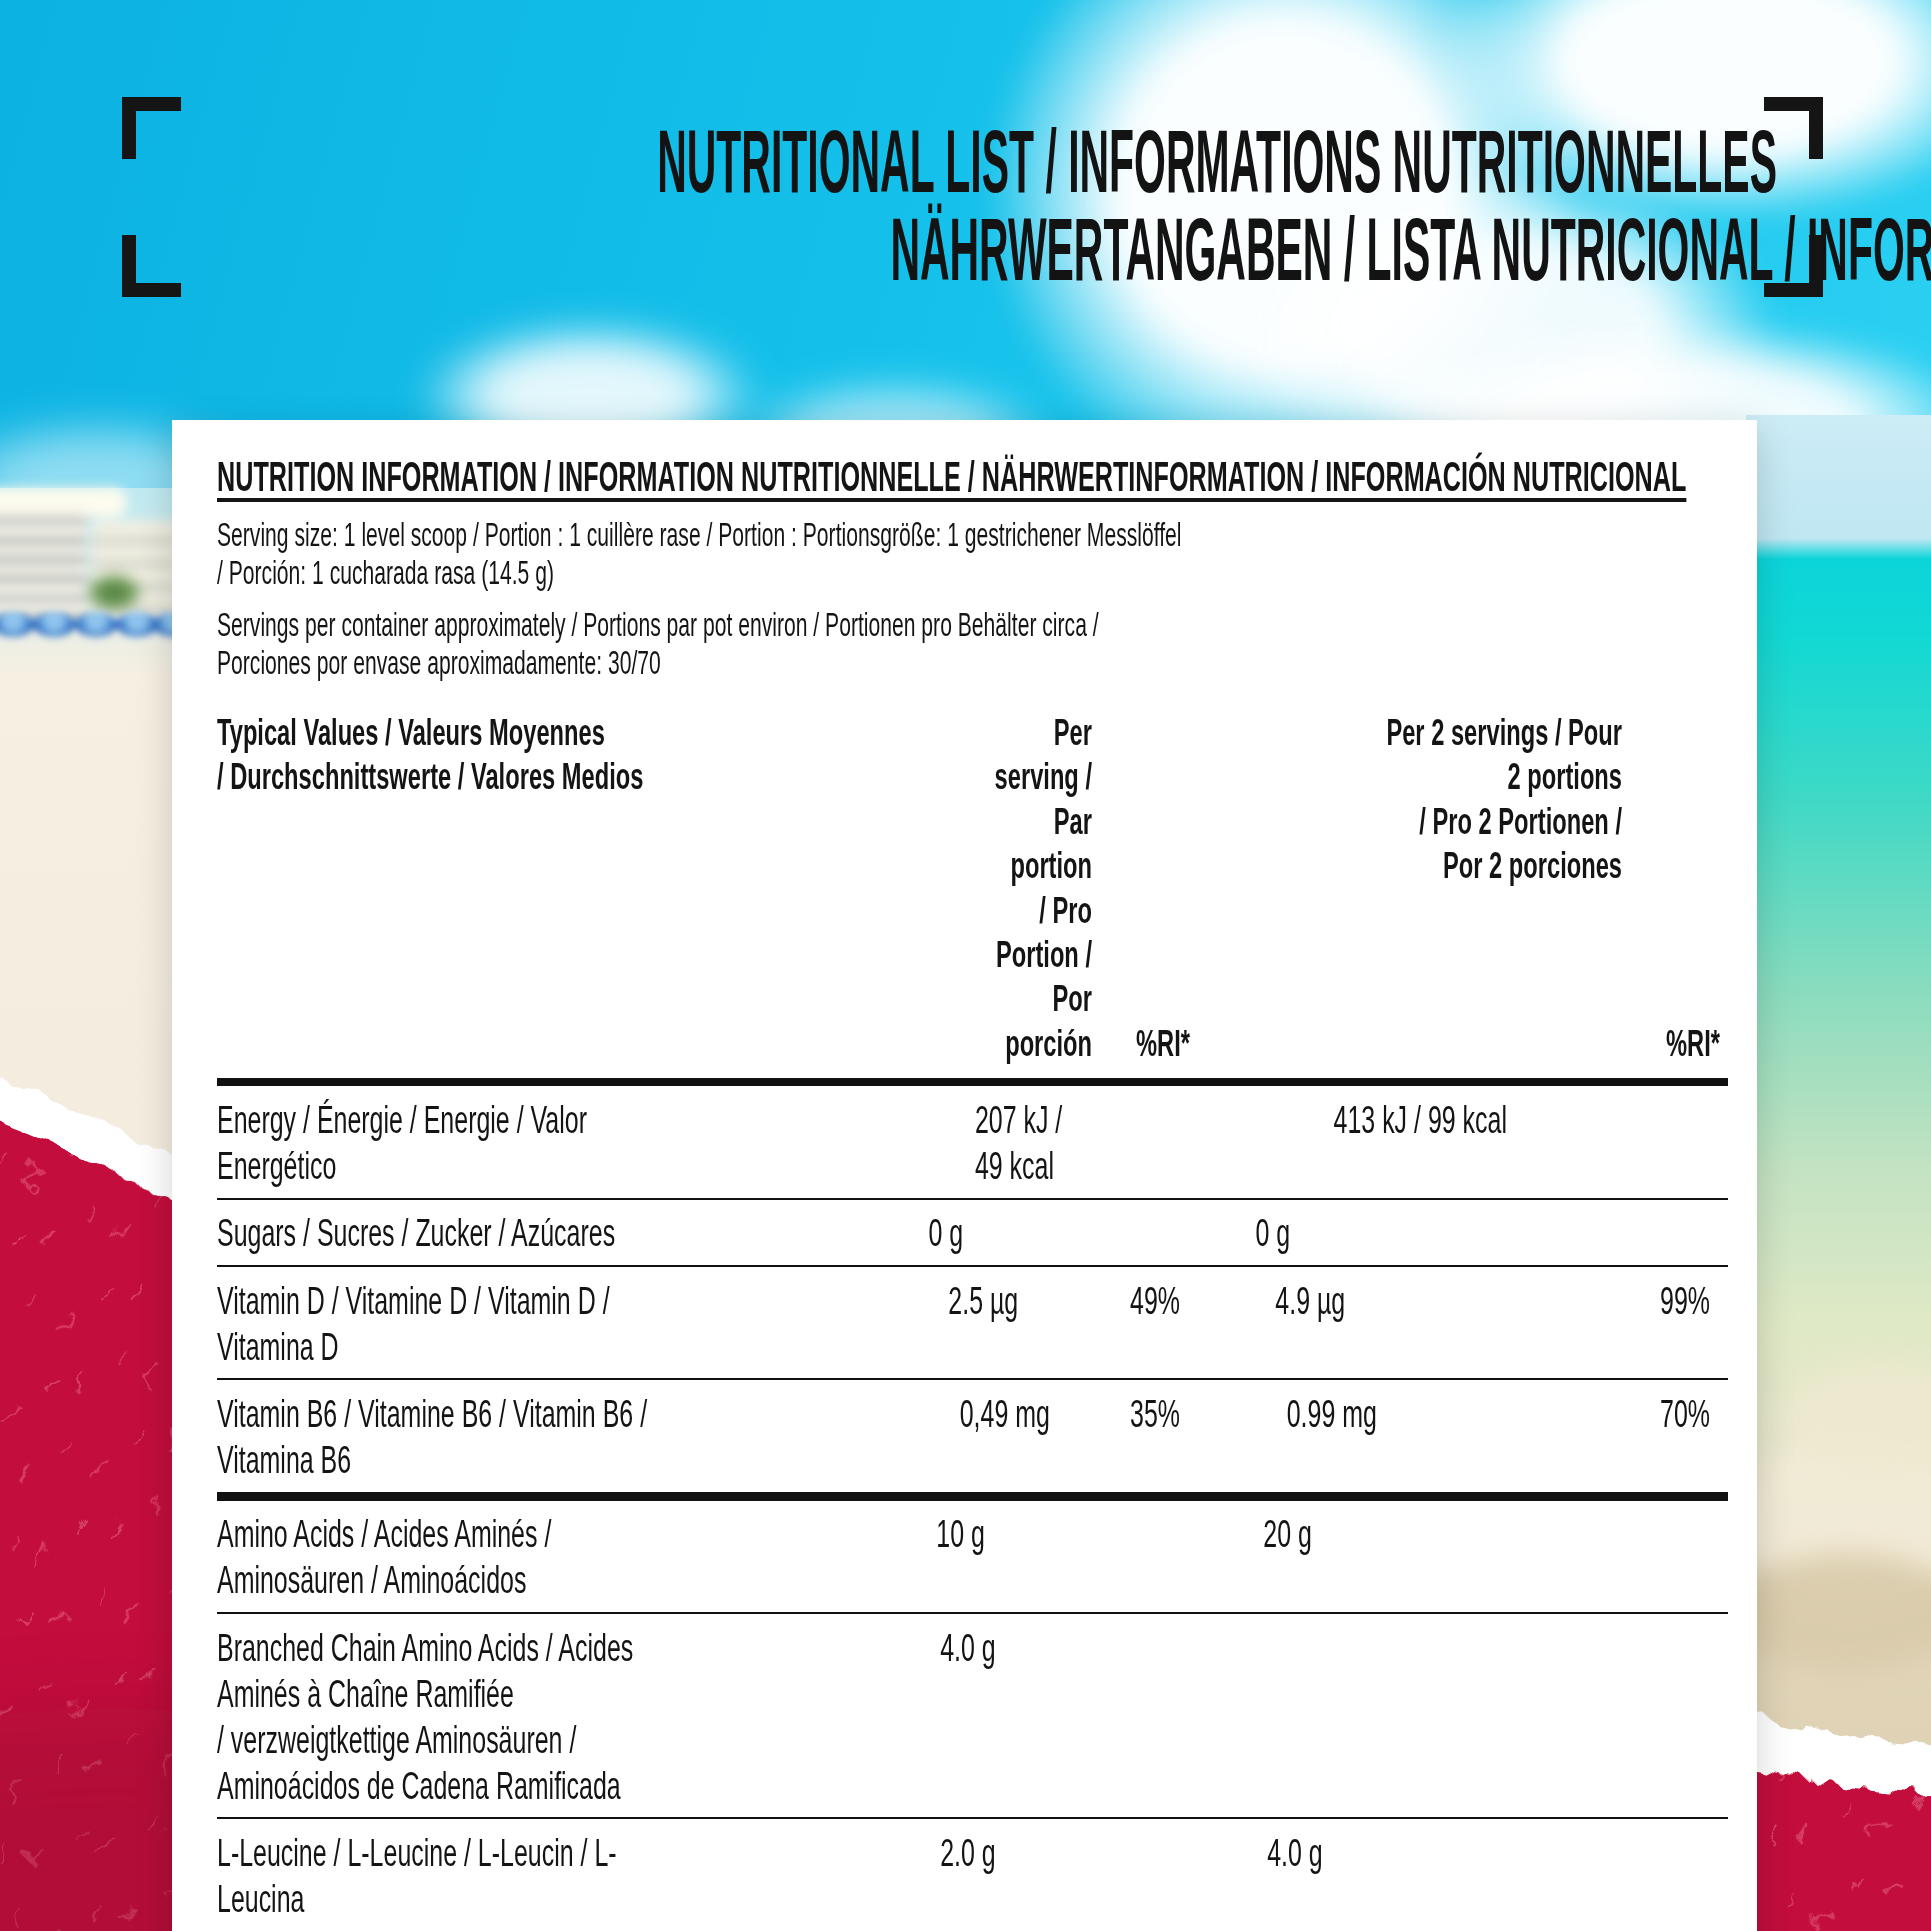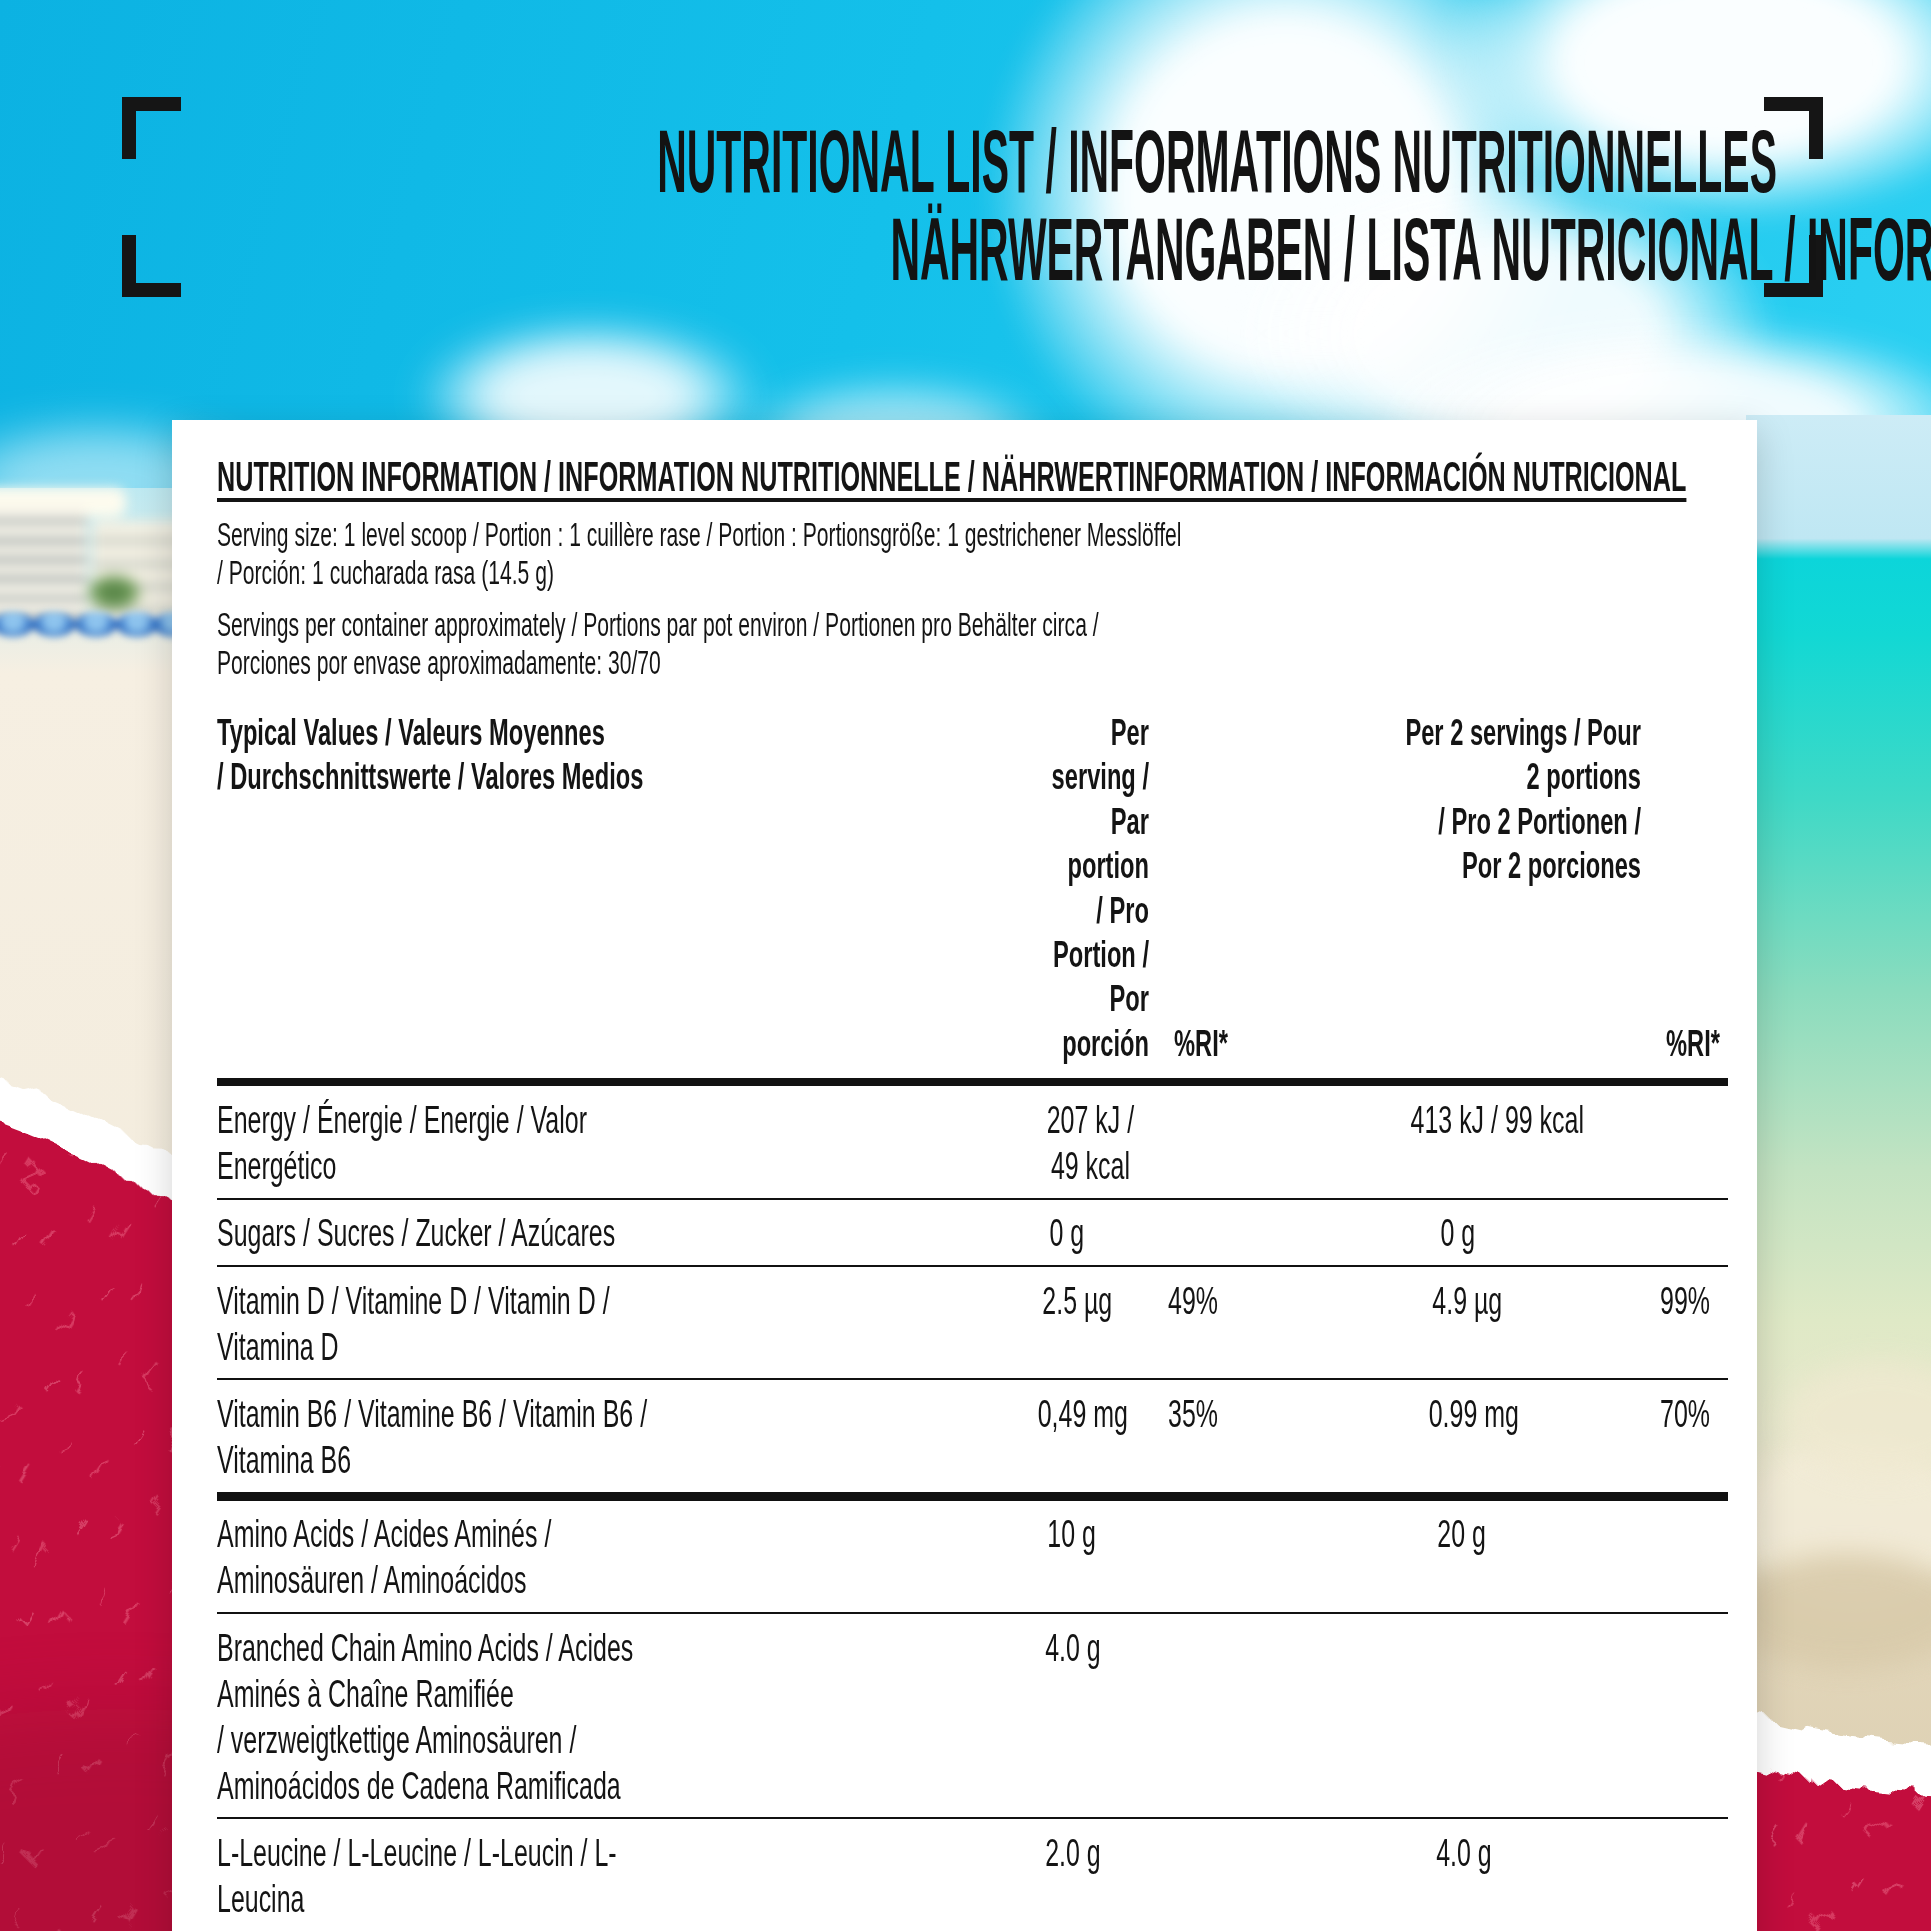--- a/index.html
+++ b/index.html
@@ -66,7 +66,7 @@
   .serv{font-size:33px;margin-top:14.5px;white-space:nowrap;}
   .serv:first-of-type{margin-top:19.3px;}
 
-  .tgrid{display:grid;grid-template-columns:1fr 183px 106px 386px 87px;}
+  .tgrid{display:grid;grid-template-columns:1fr 183px 106px 386px 87px;gap:19px;}
   .thead{margin-top:29px;font-weight:700;font-size:37px;line-height:1.2;}
   .th-v,.th-v2{text-align:right;white-space:nowrap;}
   .th-p,.th-p2{align-self:end;padding-left:25px;}

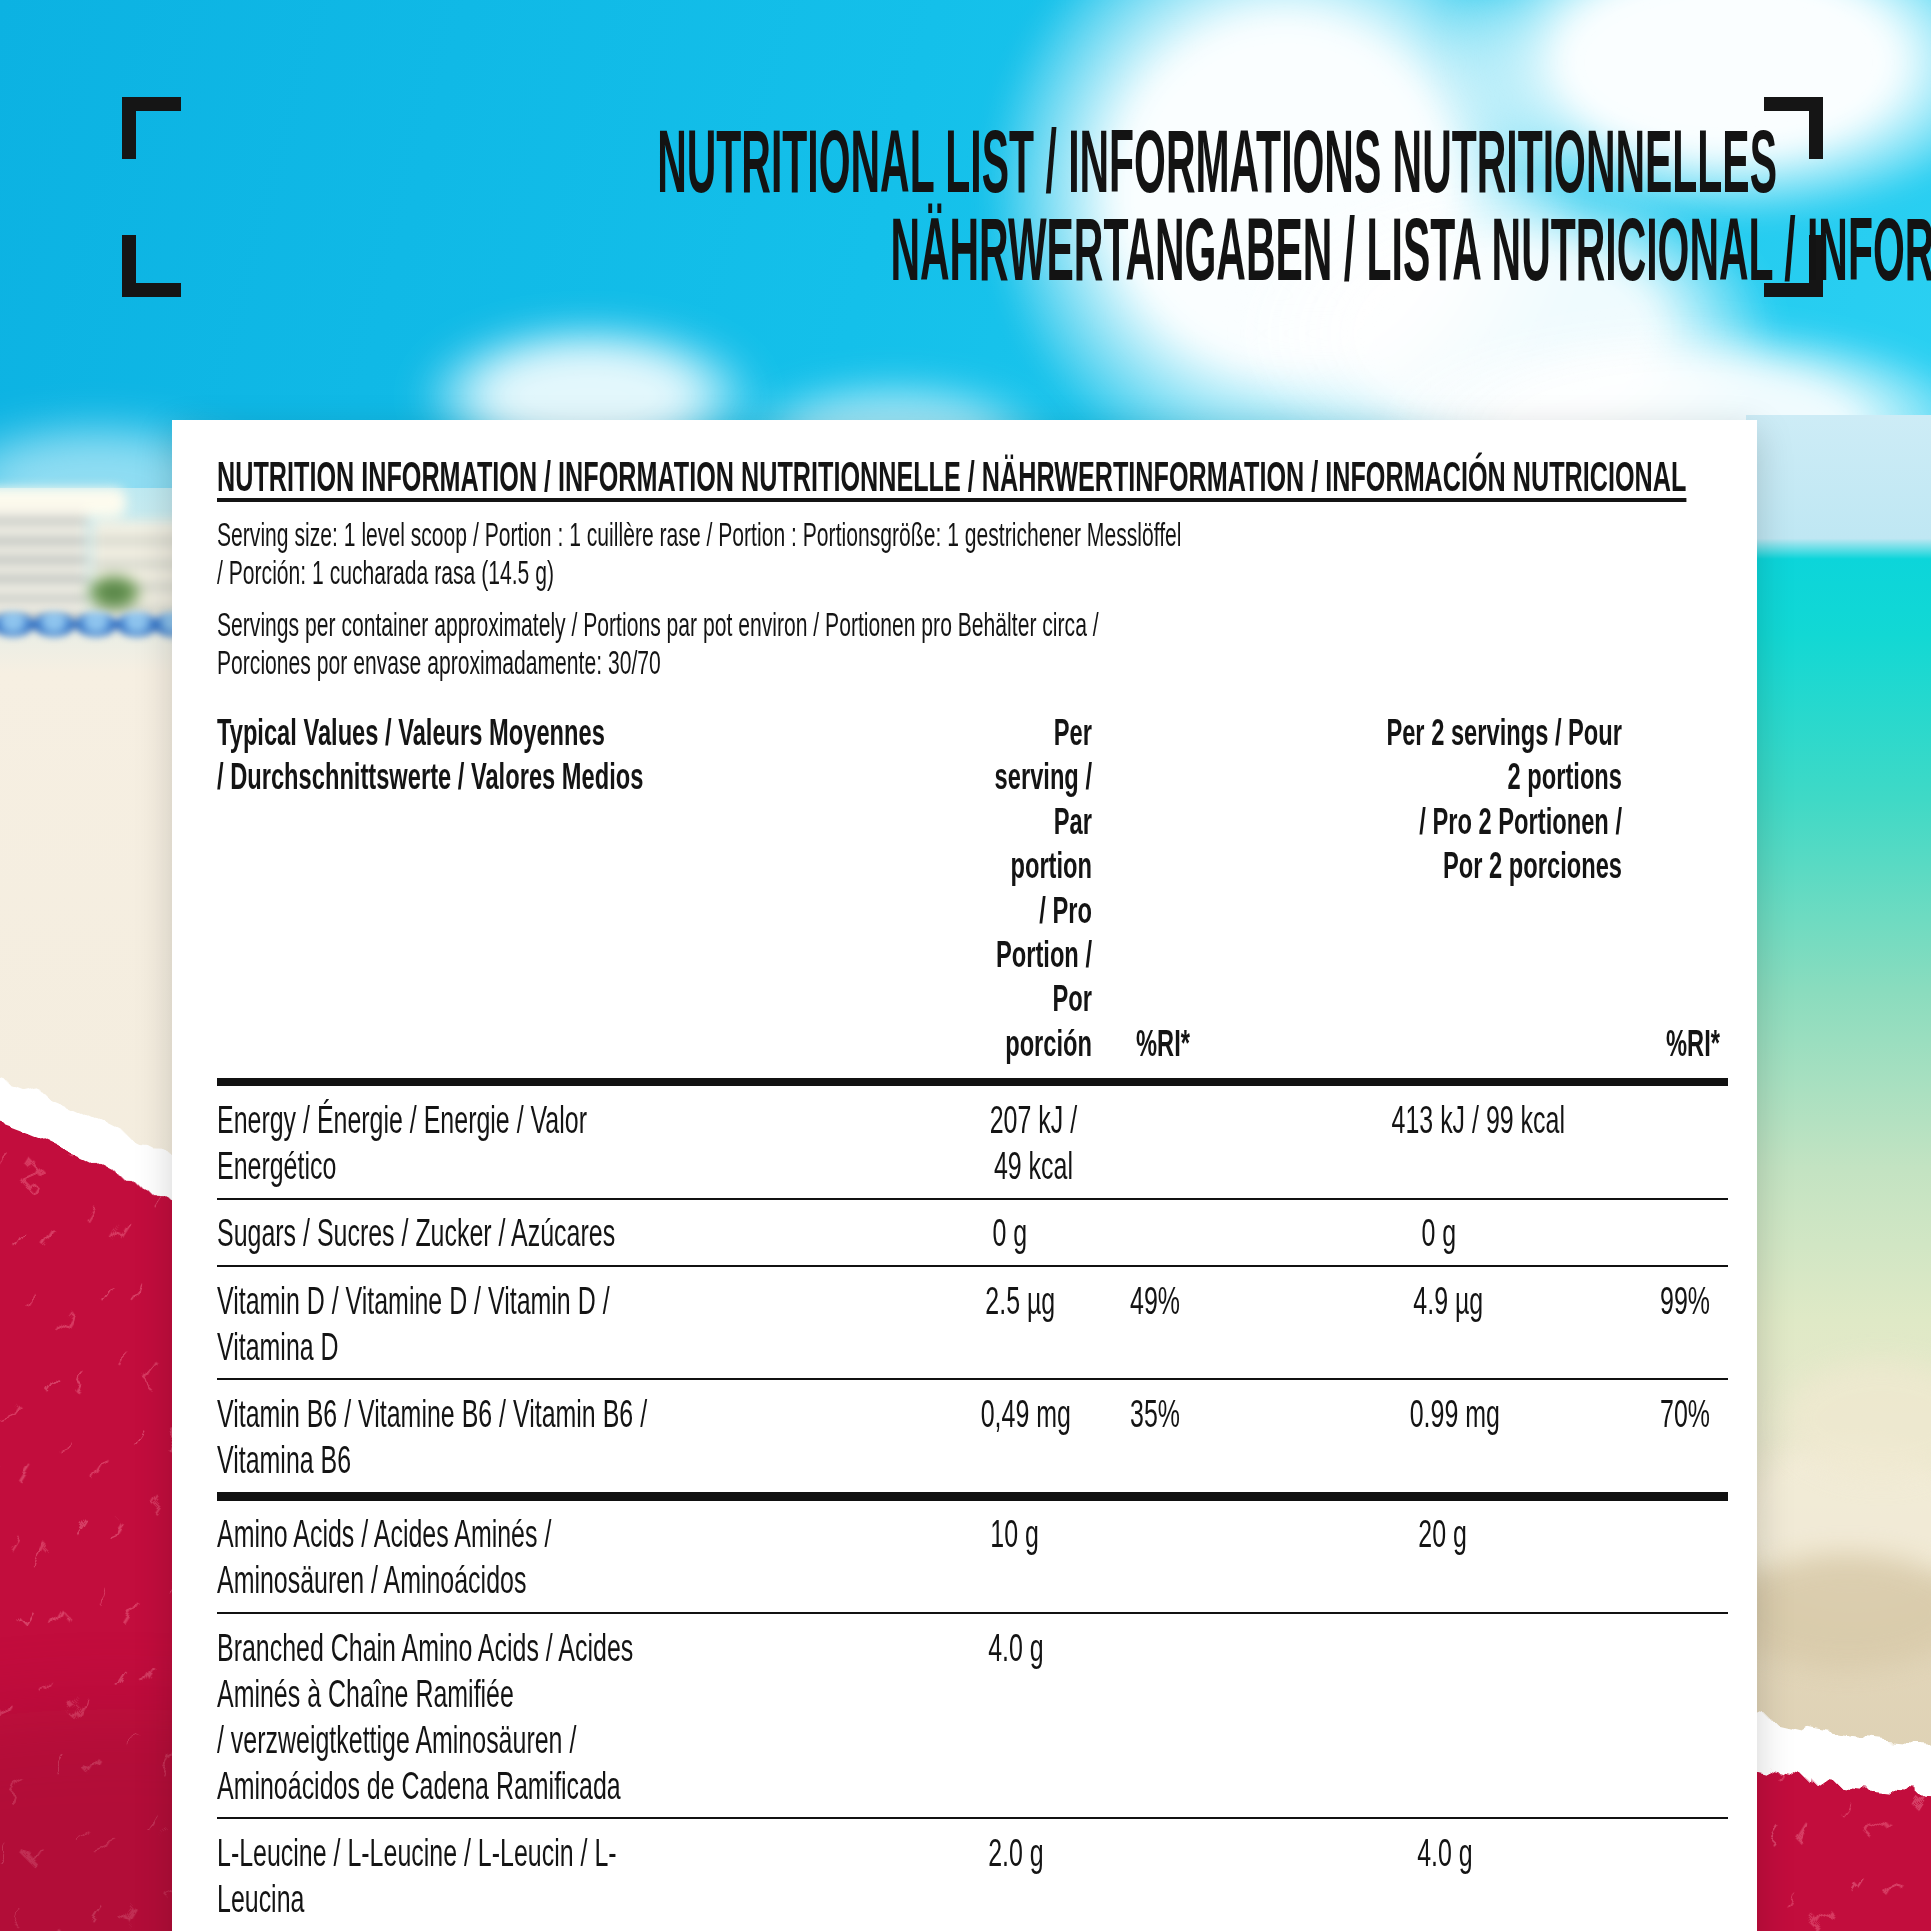--- a/index.html
+++ b/index.html
@@ -74,7 +74,7 @@
 
   .trow{font-size:39px;line-height:1.18;padding:10.6px 0 8.7px;border-bottom:2.9px solid #111;align-items:start;}
   .trow.thick{border-bottom-width:9.7px;}
-  .c-v,.c-v2{text-align:center;white-space:nowrap;}
+  .c-v,.c-v2{text-align:left;white-space:nowrap;}
   .c-p,.c-p2{padding-left:19px;white-space:nowrap;}
 </style>
 </head>

